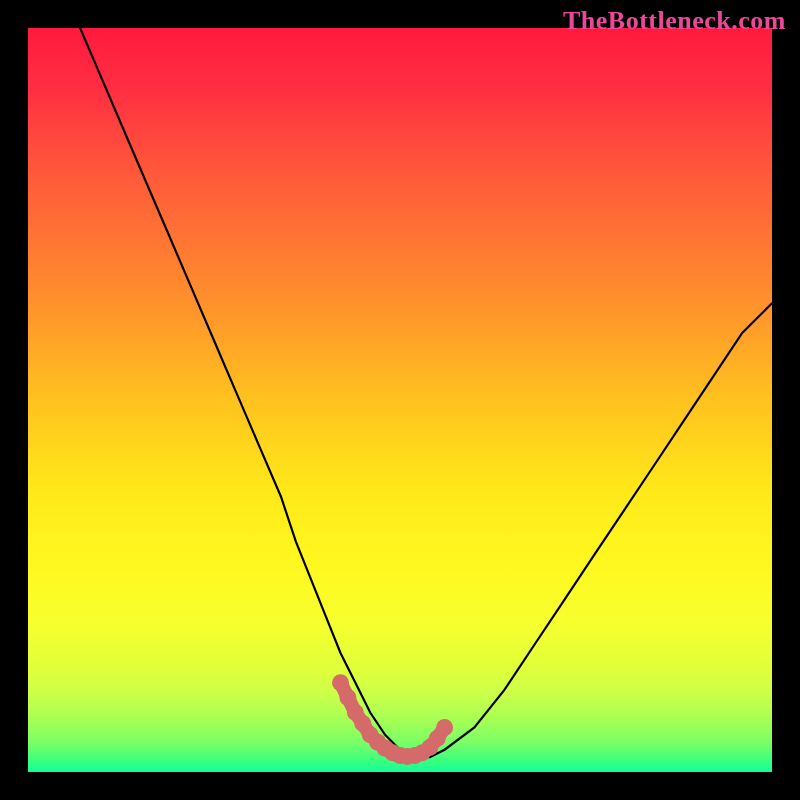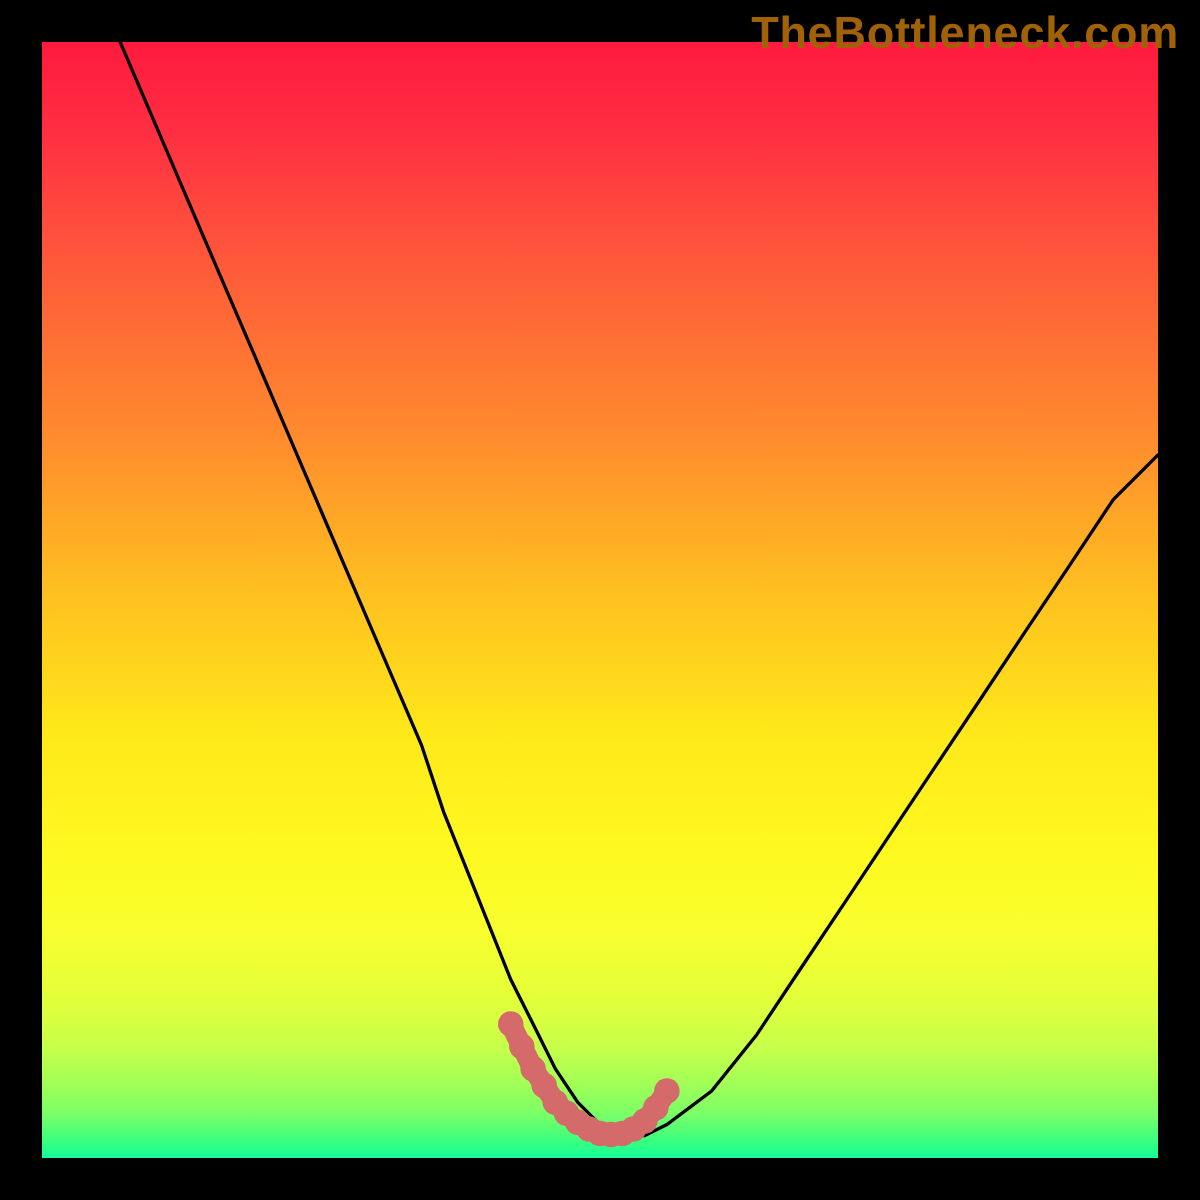--- a/index.html
+++ b/index.html
@@ -20,9 +20,9 @@
     position: absolute;
     top: 6px;
     right: 14px;
-    color: #a16207;
-    font-family: Liberation Sans, sans-serif;
-    font-size: 30px;
+    color: #ec4899;
+    font-family: Liberation Serif, serif;
+    font-size: 26px;
     font-weight: 600;
     letter-spacing: 0.5px;
     z-index: 10;

